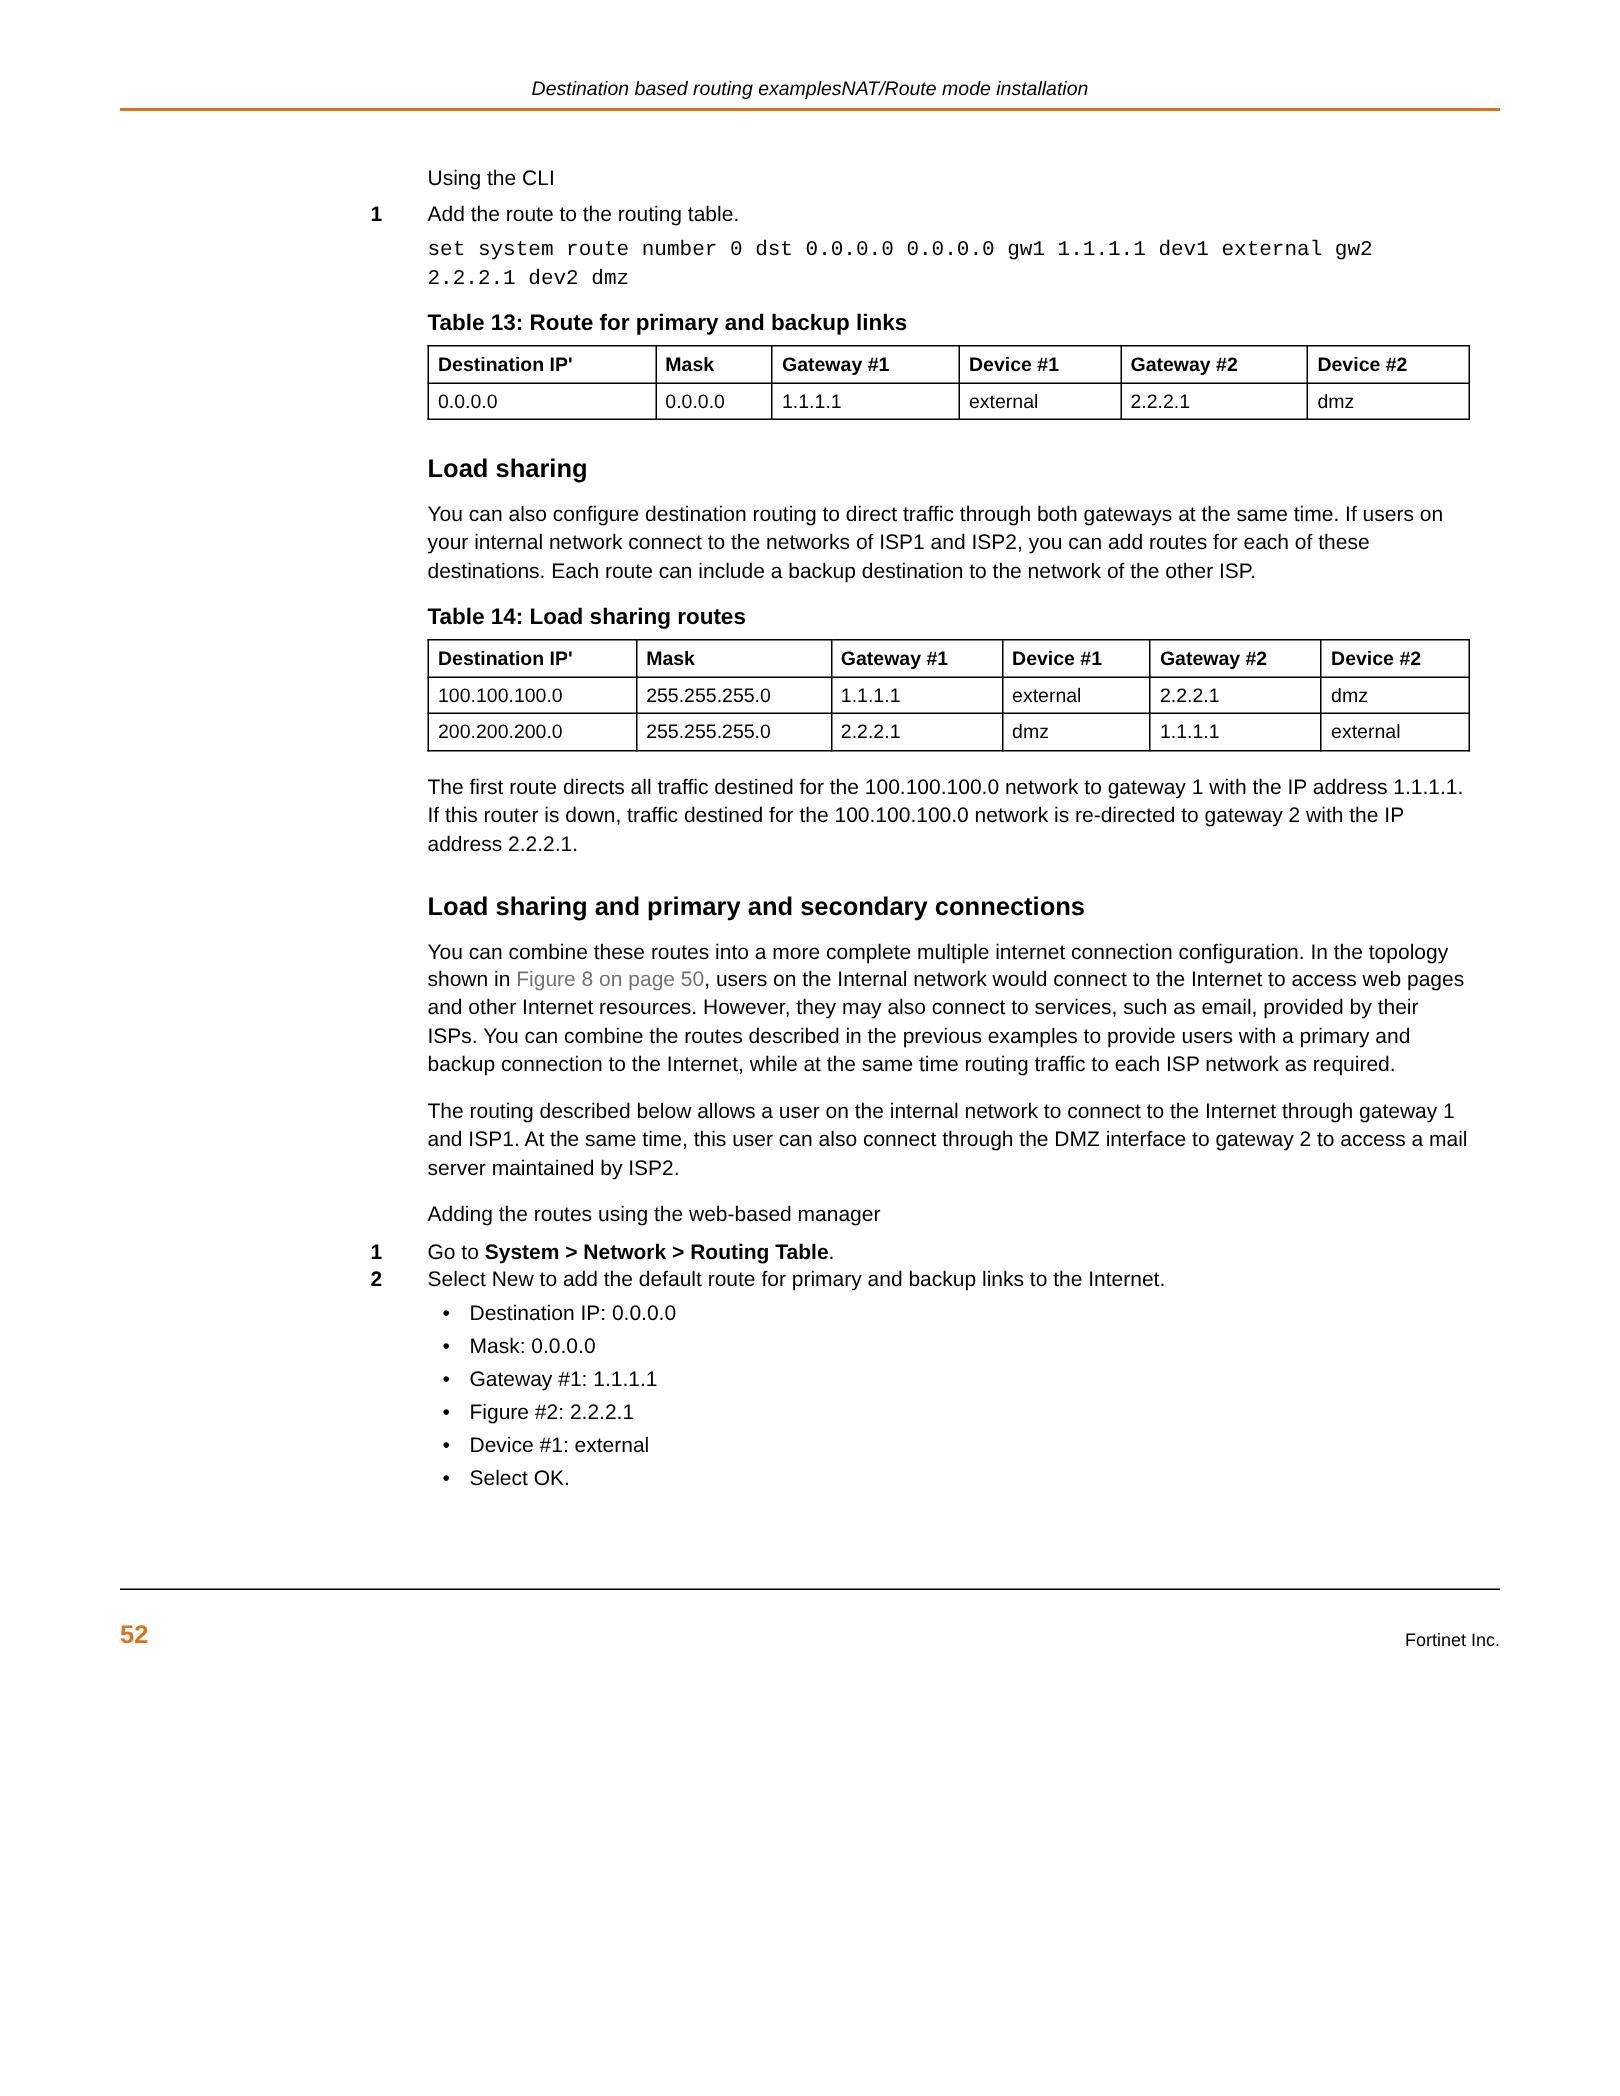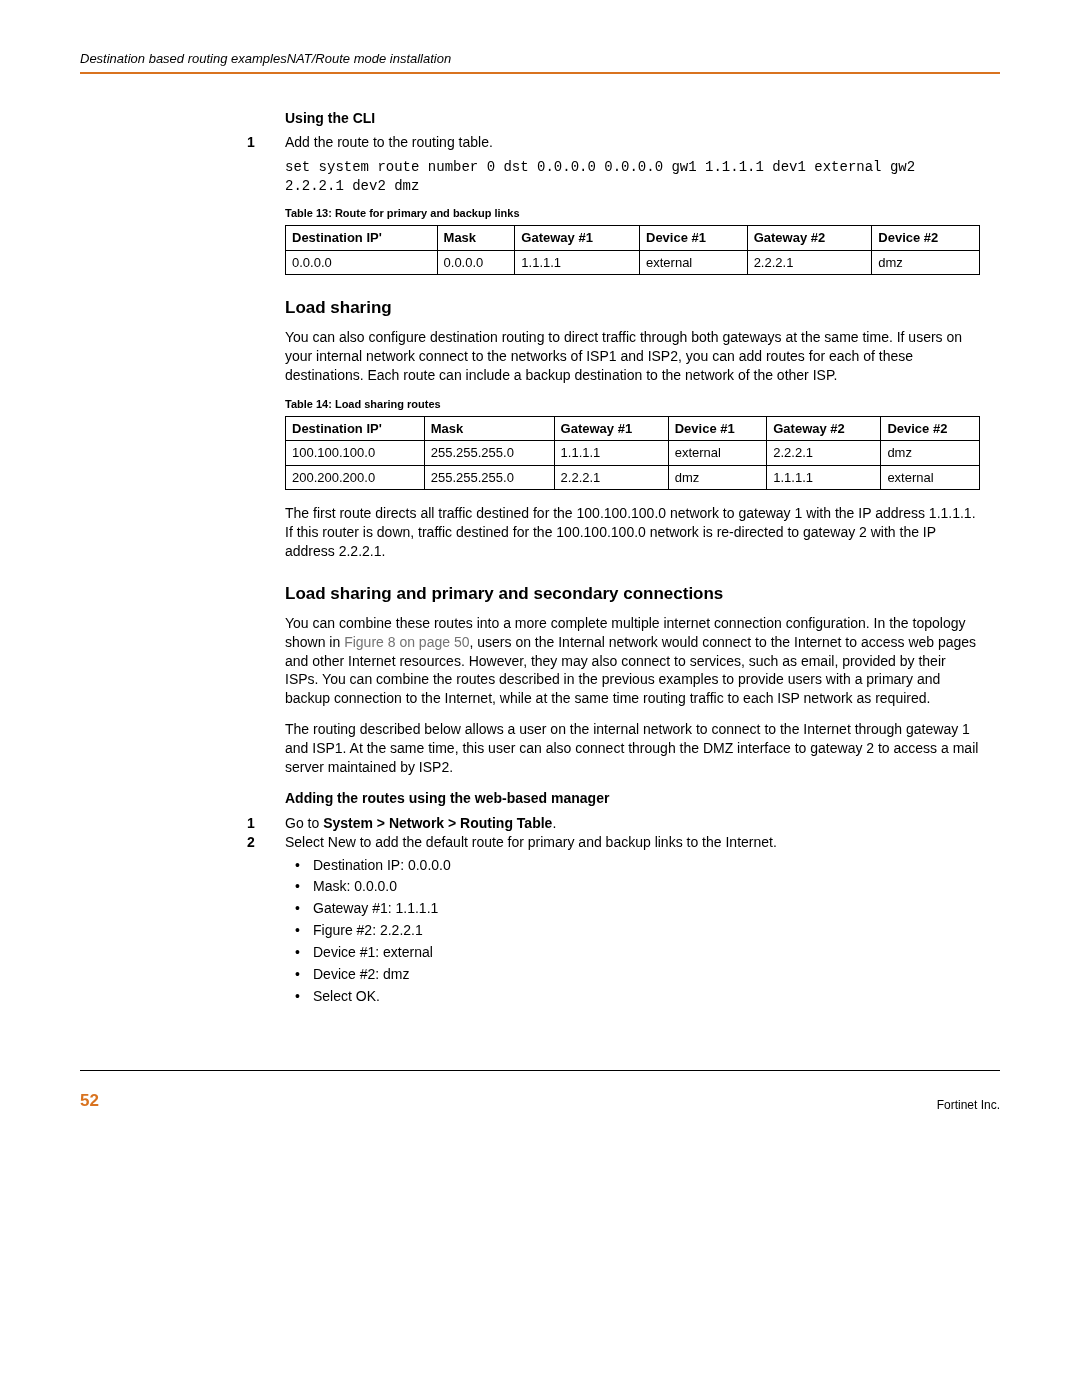--- a/index.html
+++ b/index.html
@@ -13,7 +13,7 @@
   }
   .header {
     display: flex;
-    justify-content: flex-start;
+    justify-content: center;
     font-style: italic;
     font-size: 13px;
     padding-bottom: 4px;

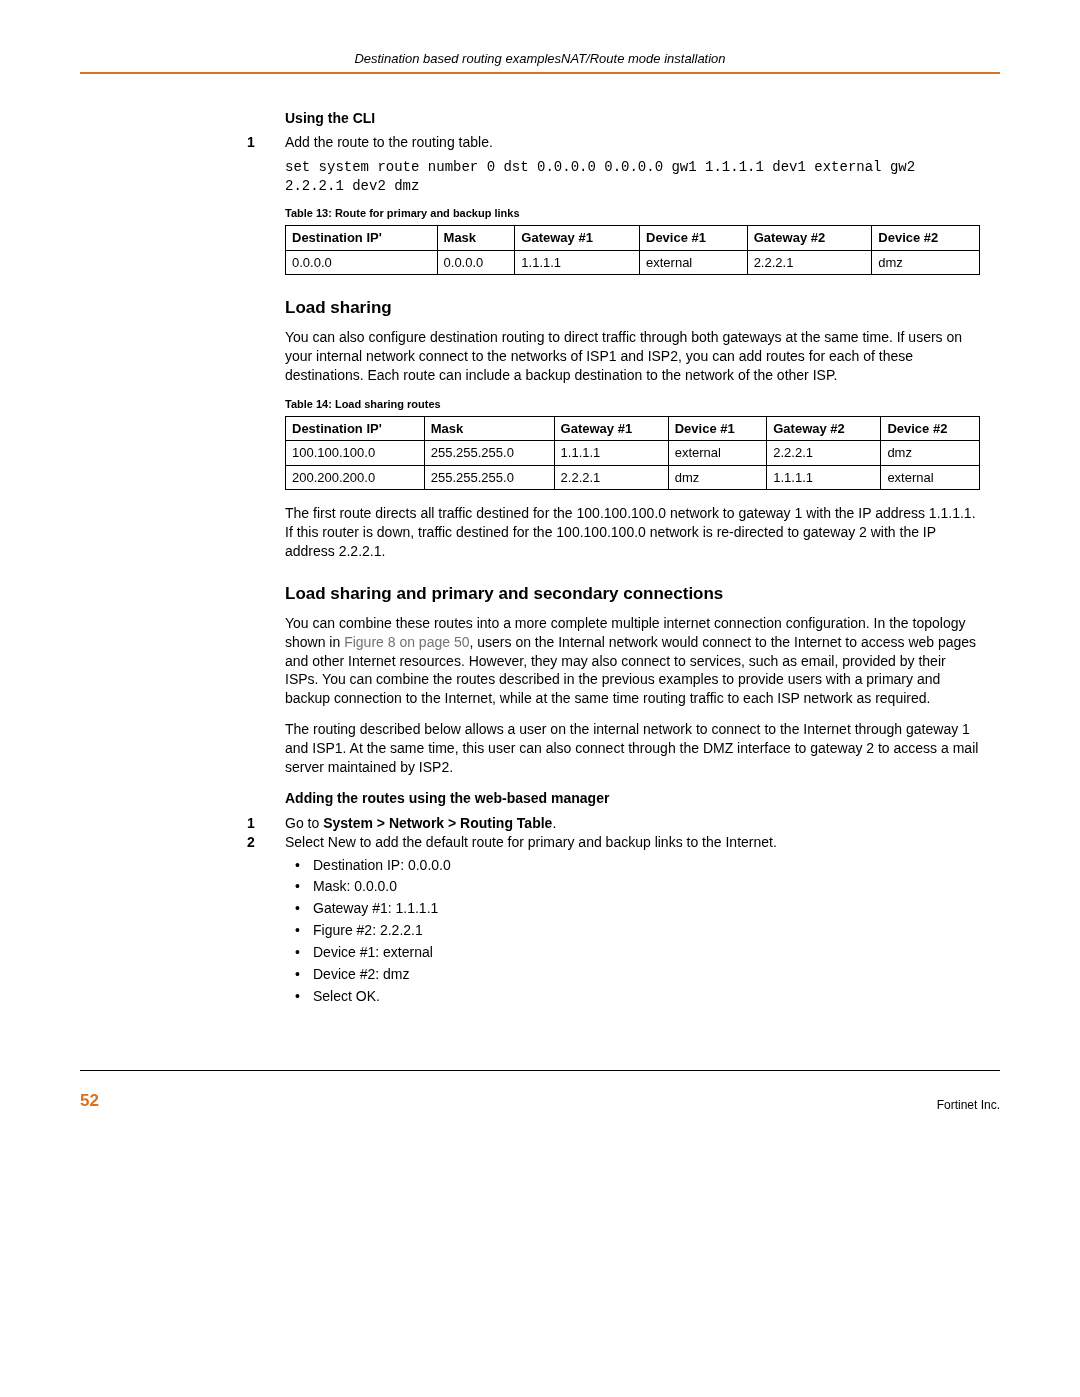--- a/index.html
+++ b/index.html
@@ -38,7 +38,7 @@
   }
   h3.sub {
     font-size: 14px;
-    font-weight: bold;
+    font-weight: normal;
     margin: 0 0 6px 0;
   }
   h2.section {

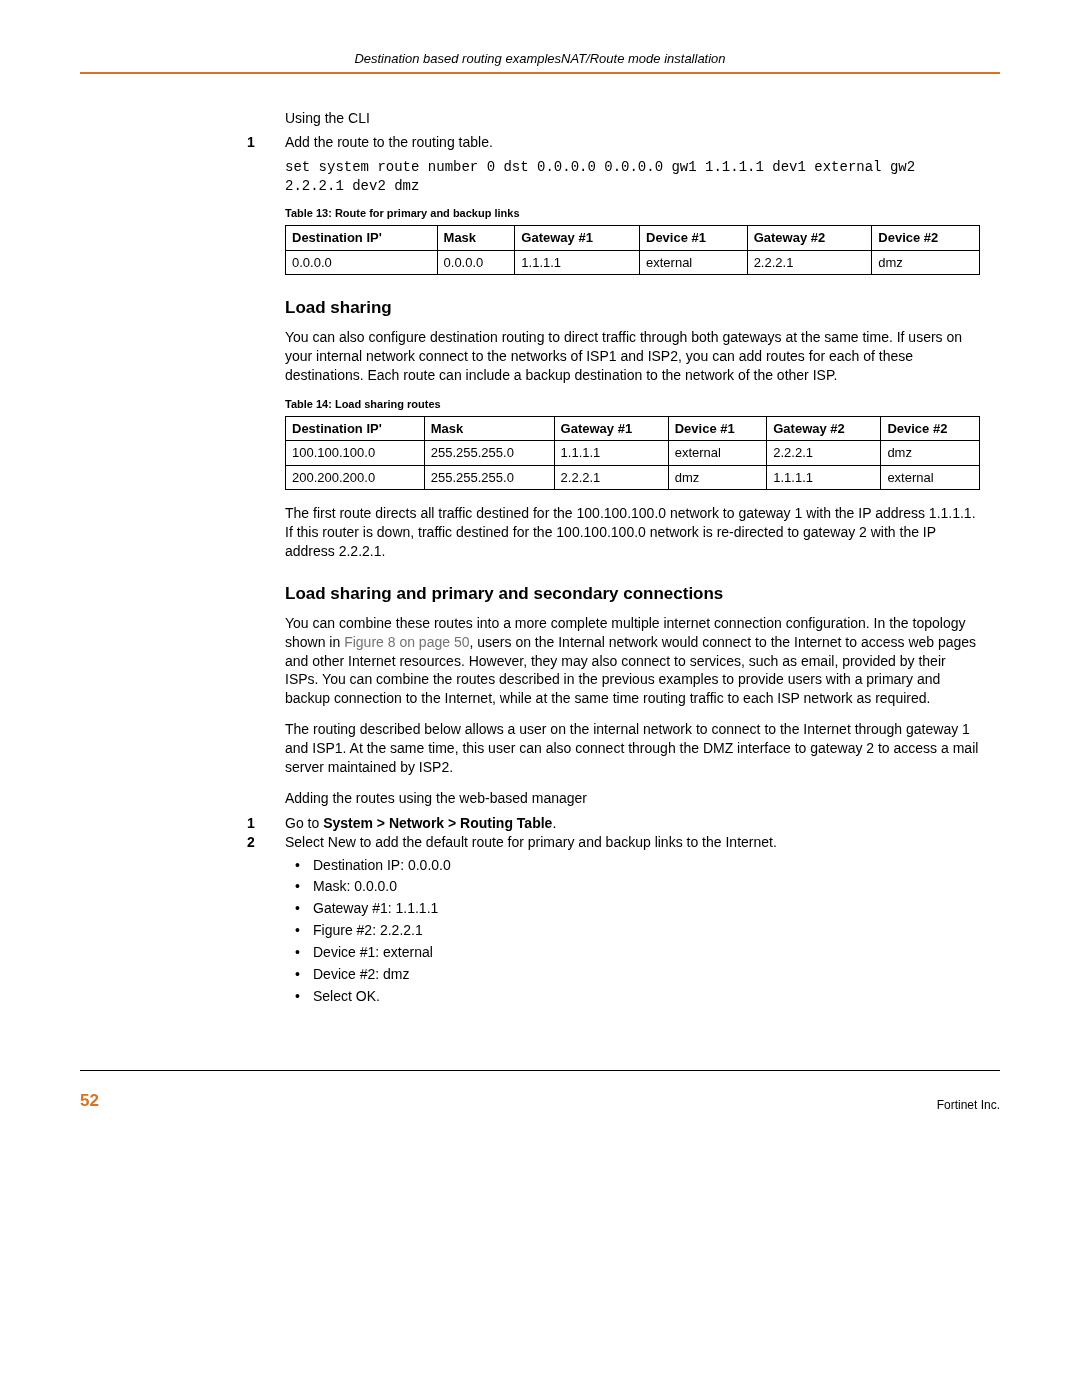--- a/index.html
+++ b/index.html
@@ -55,7 +55,7 @@
   }
   .tbl-caption {
     font-weight: bold;
-    font-size: 11px;
+    font-size: 15px;
     margin: 10px 0 4px 0;
   }
   table.data {

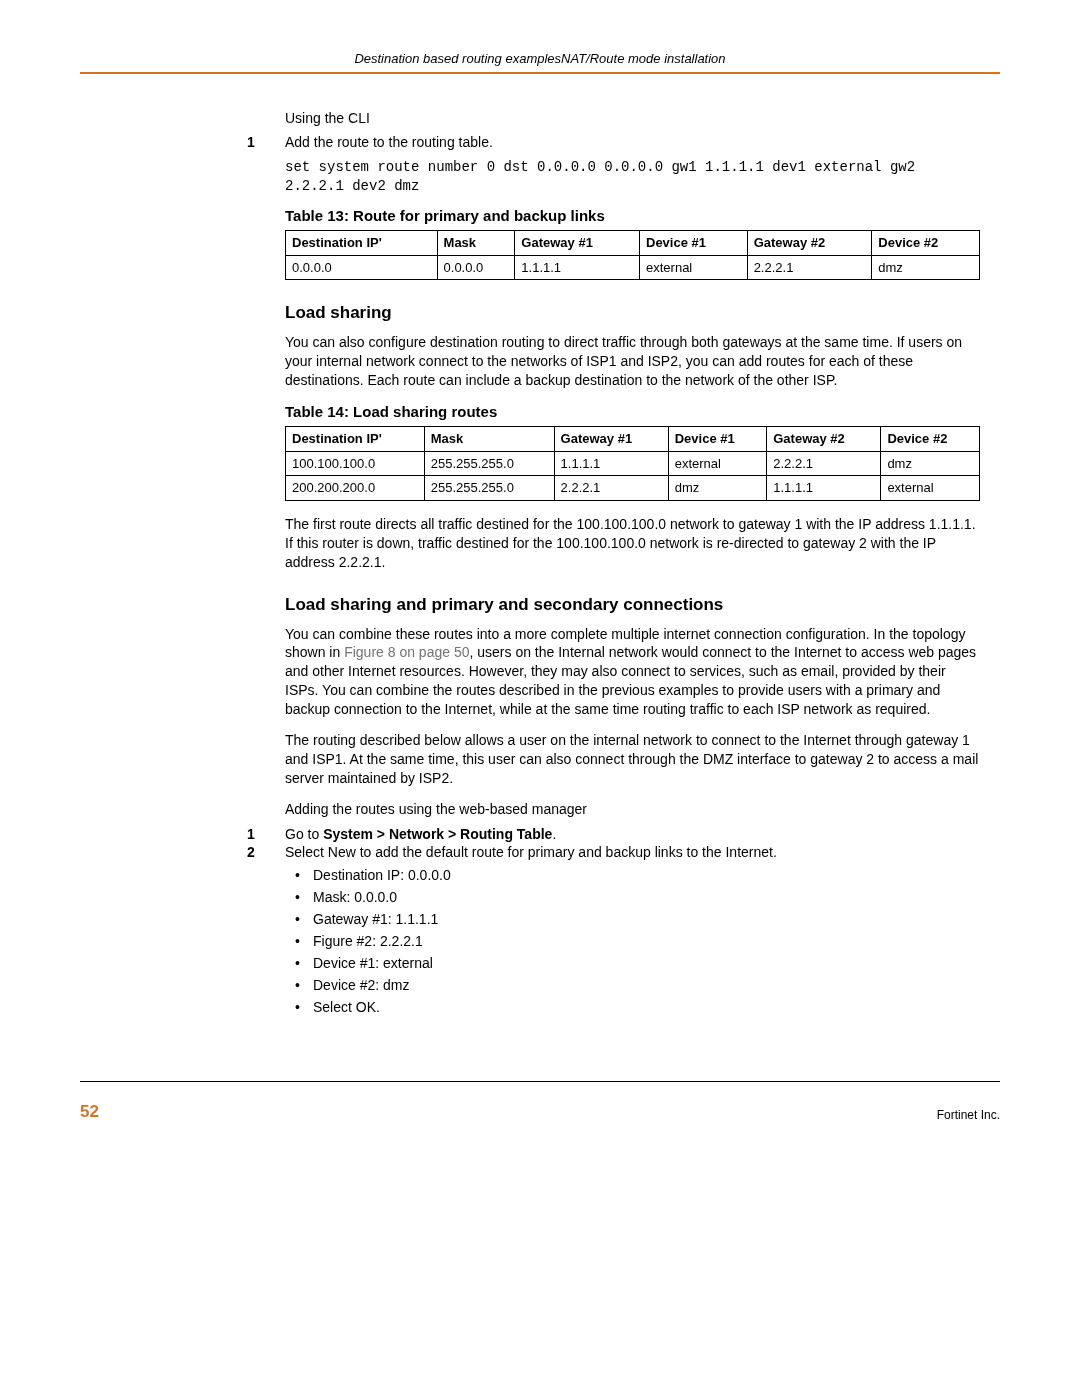--- a/index.html
+++ b/index.html
@@ -209,7 +209,6 @@
           <li>Gateway #1: 1.1.1.1</li>
           <li>Figure #2: 2.2.2.1</li>
           <li>Device #1: external</li>
-          <li>Device #2: dmz</li>
           <li>Select OK.</li>
         </ul>
     </div>

